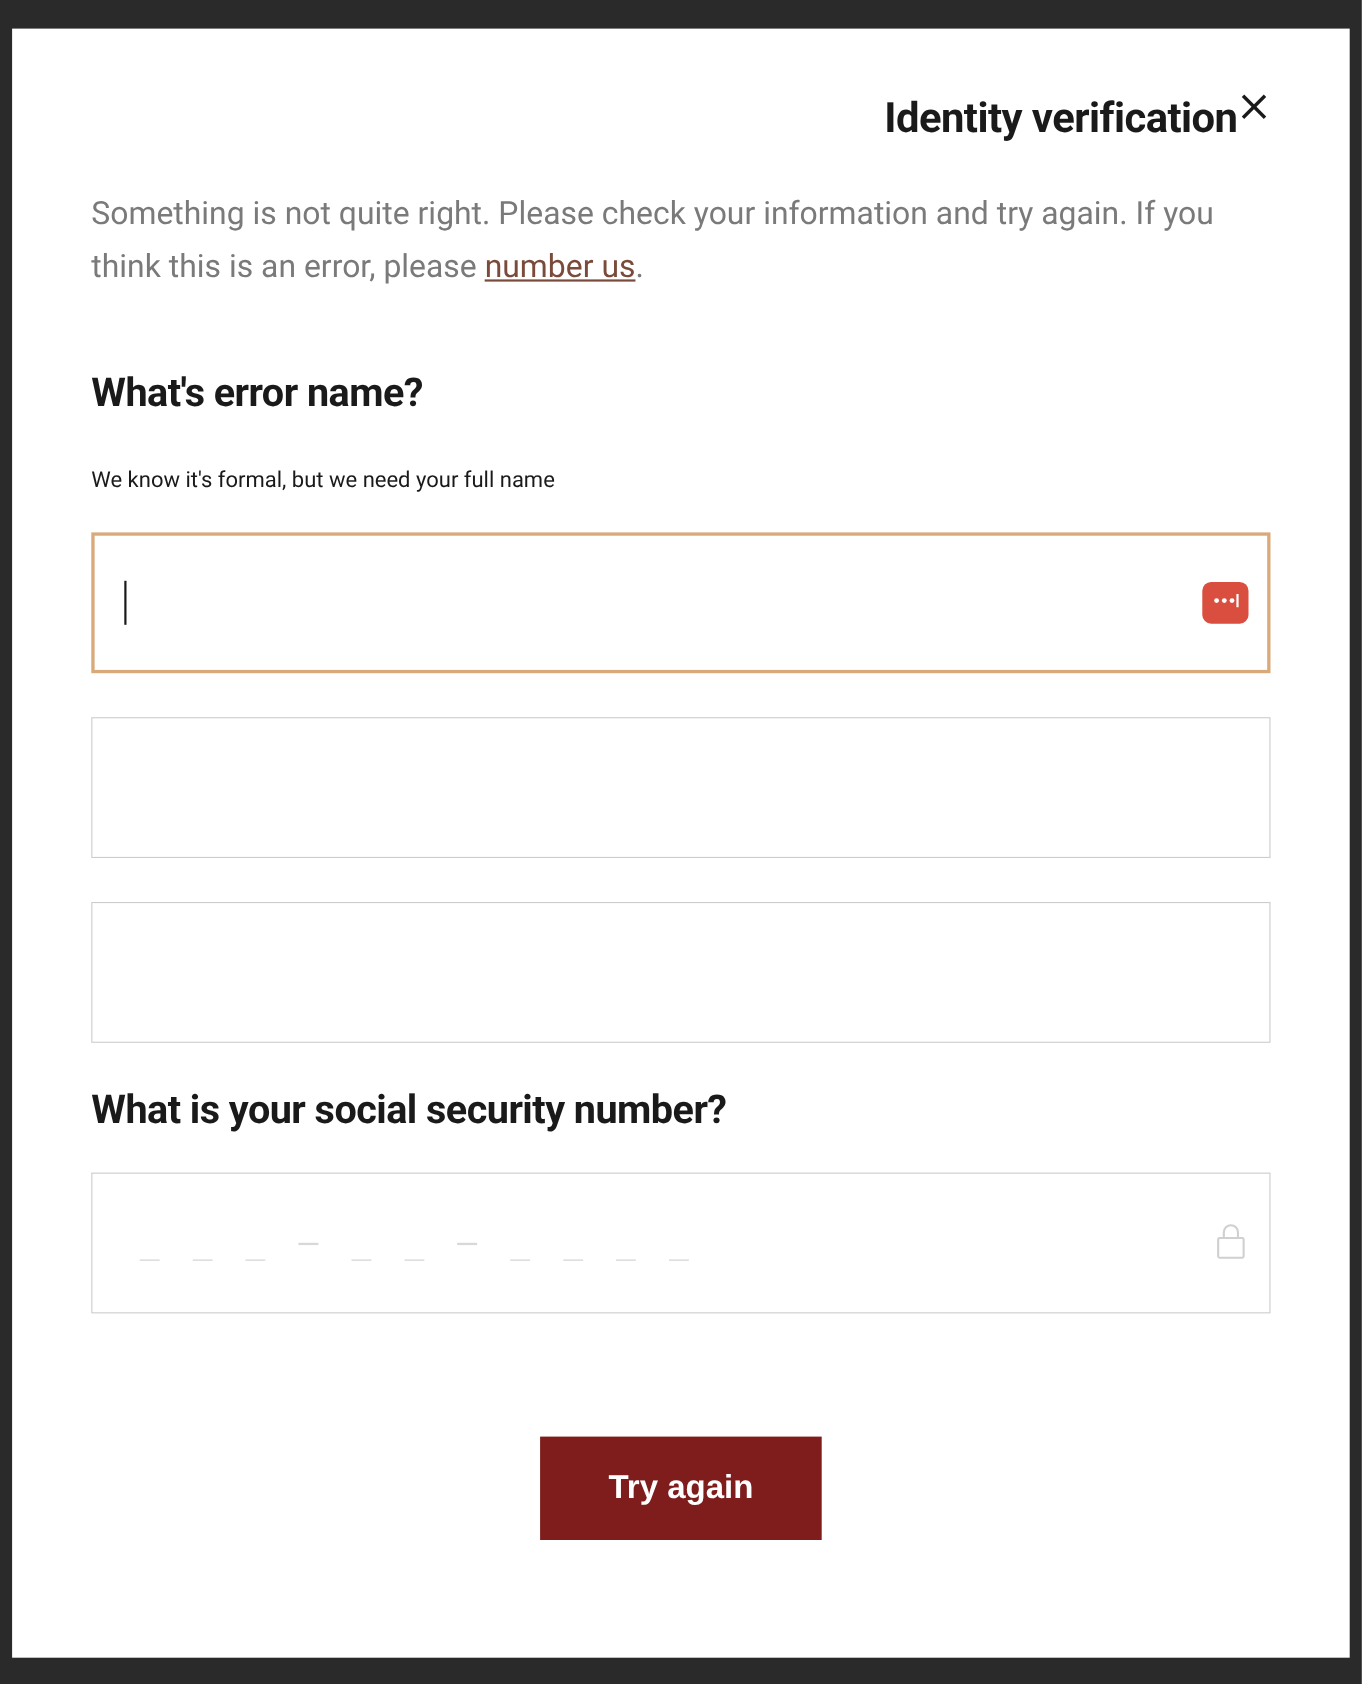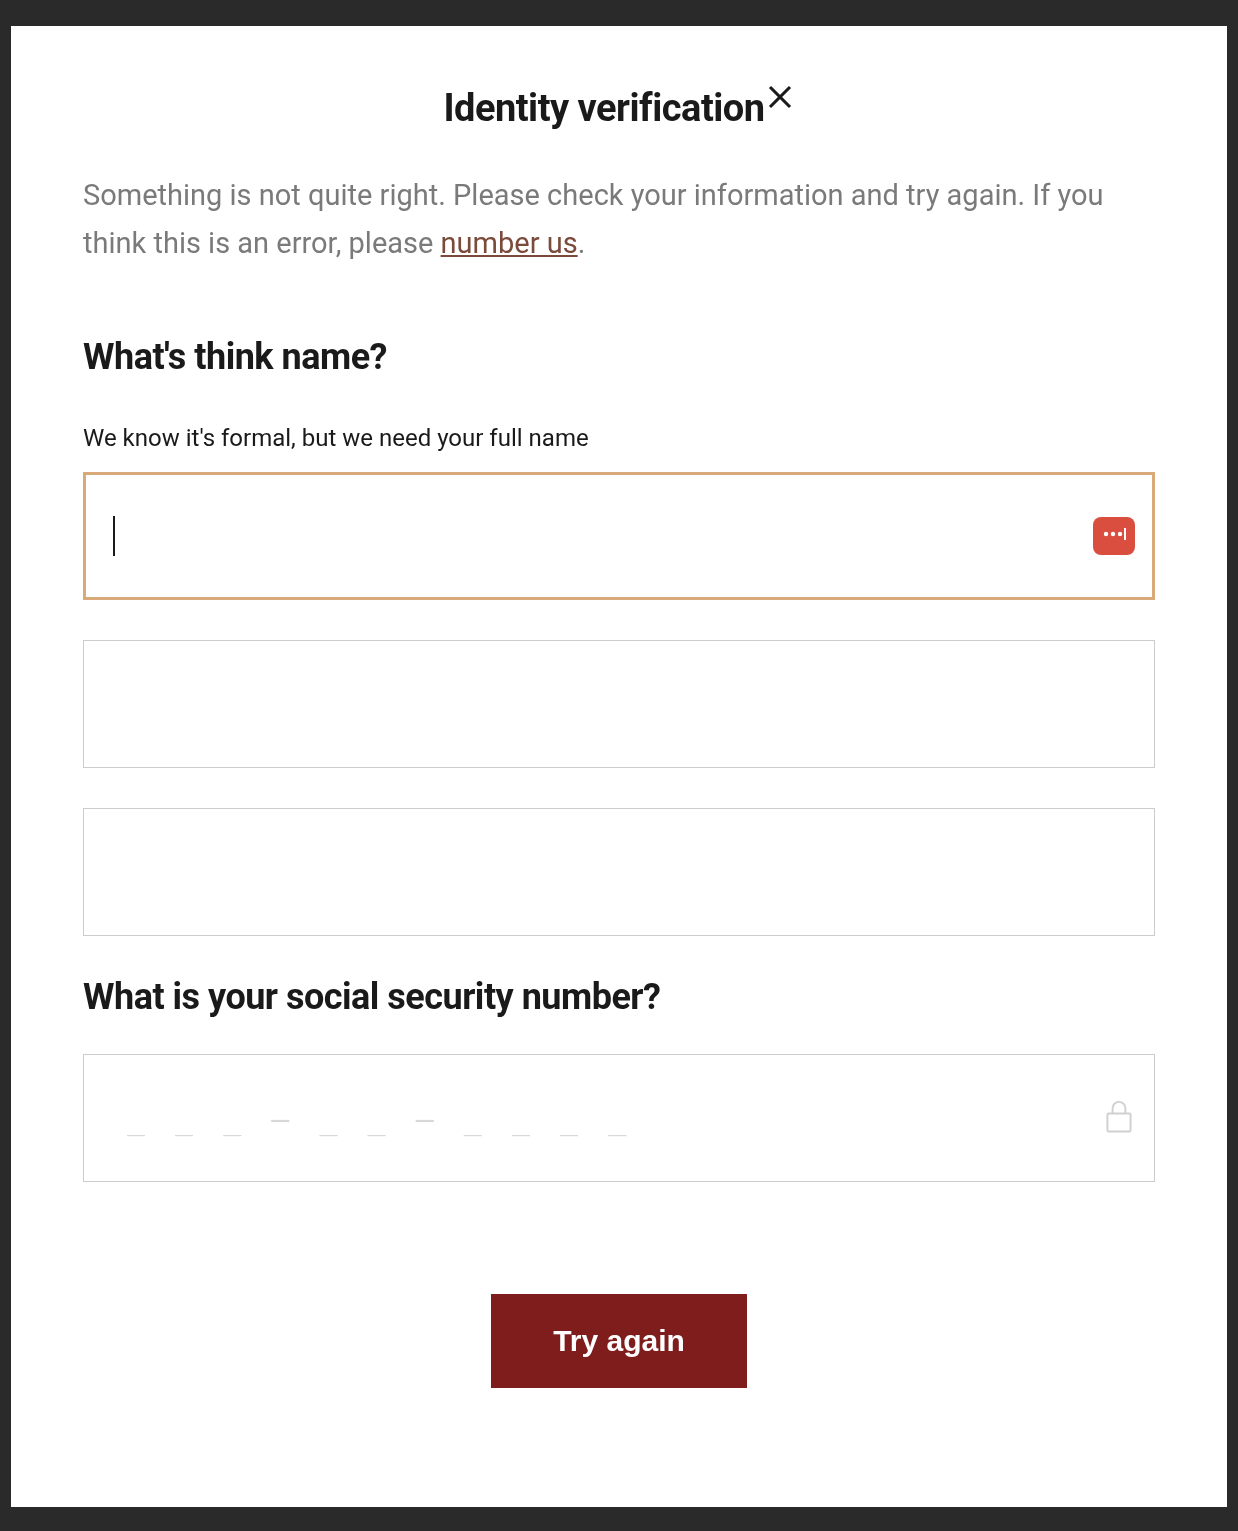--- a/index.html
+++ b/index.html
@@ -25,7 +25,7 @@
     }
     .modal-header {
       display: flex;
-      justify-content: center;
+      justify-content: flex-end;
       align-items: flex-start;
       margin-bottom: 42px;
     }

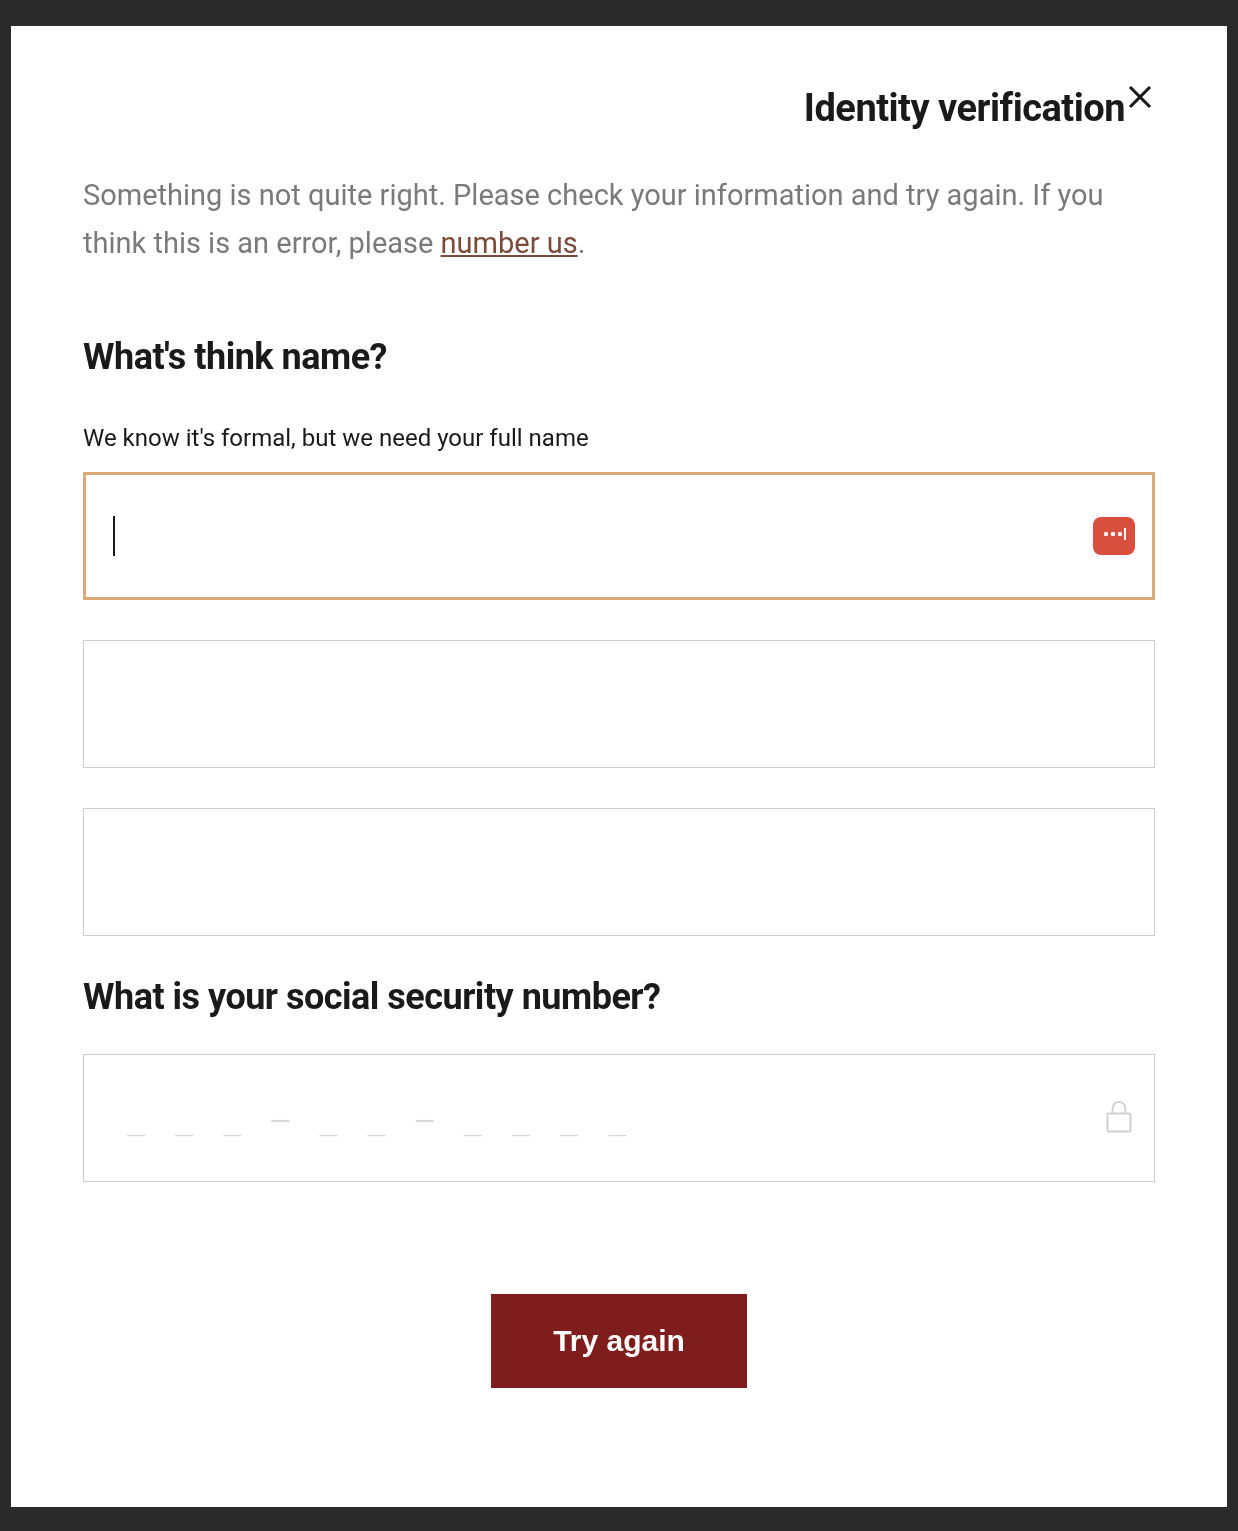--- a/index.html
+++ b/index.html
@@ -189,7 +189,7 @@
     <span>Something is not quite right. Please check your information and try again. If you think this is an error, please </span><a href="#">number us</a><span>.</span>
   </p>
 
-  <h2 class="section-heading">What's think name?</h2>
+  <h2 class="section-heading">What's error name?</h2>
   <p class="section-subtext">We know it's formal, but we need your full name</p>
 
   <div class="input-wrapper">

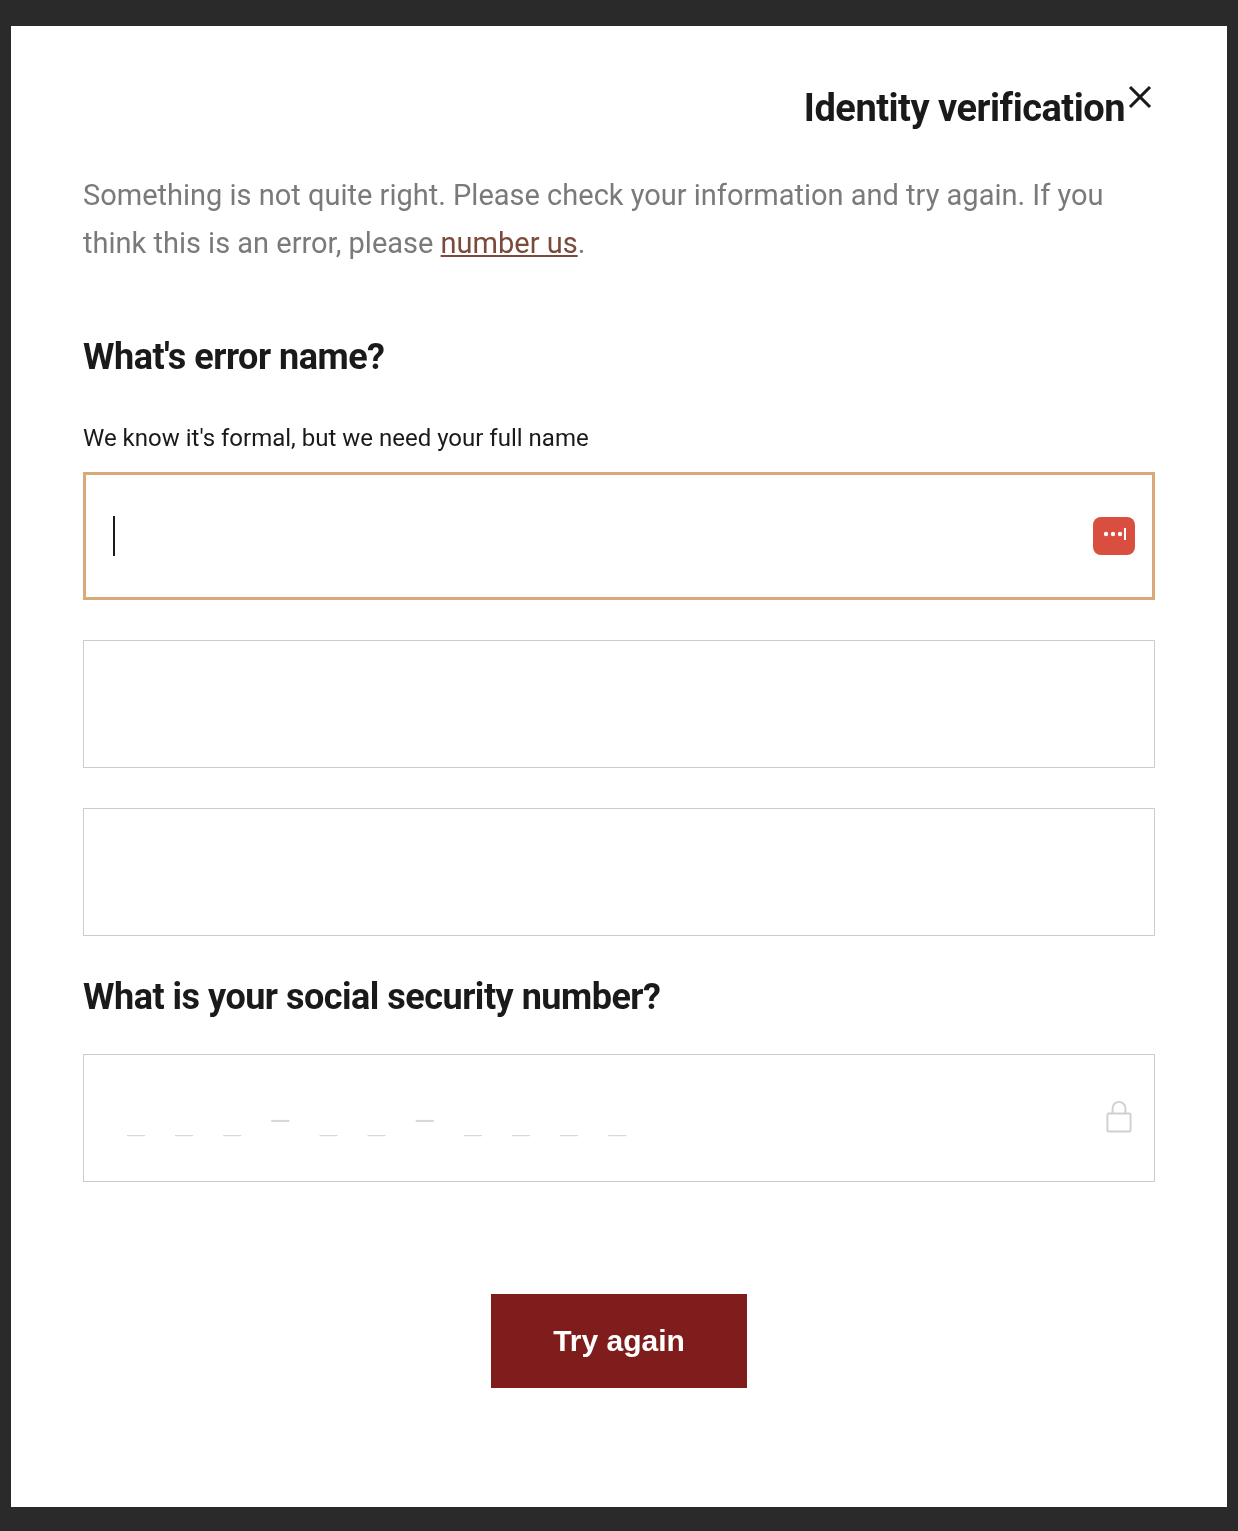--- a/index.html
+++ b/index.html
@@ -64,9 +64,9 @@
       letter-spacing: -0.5px;
     }
     .section-subtext {
-      font-size: 24px;
-      color: #1a1a1a;
-      margin-bottom: 20px;
+      font-size: 20px;
+      color: #1a1a1a;
+      margin-bottom: 36px;
     }
     .input-wrapper {
       position: relative;

